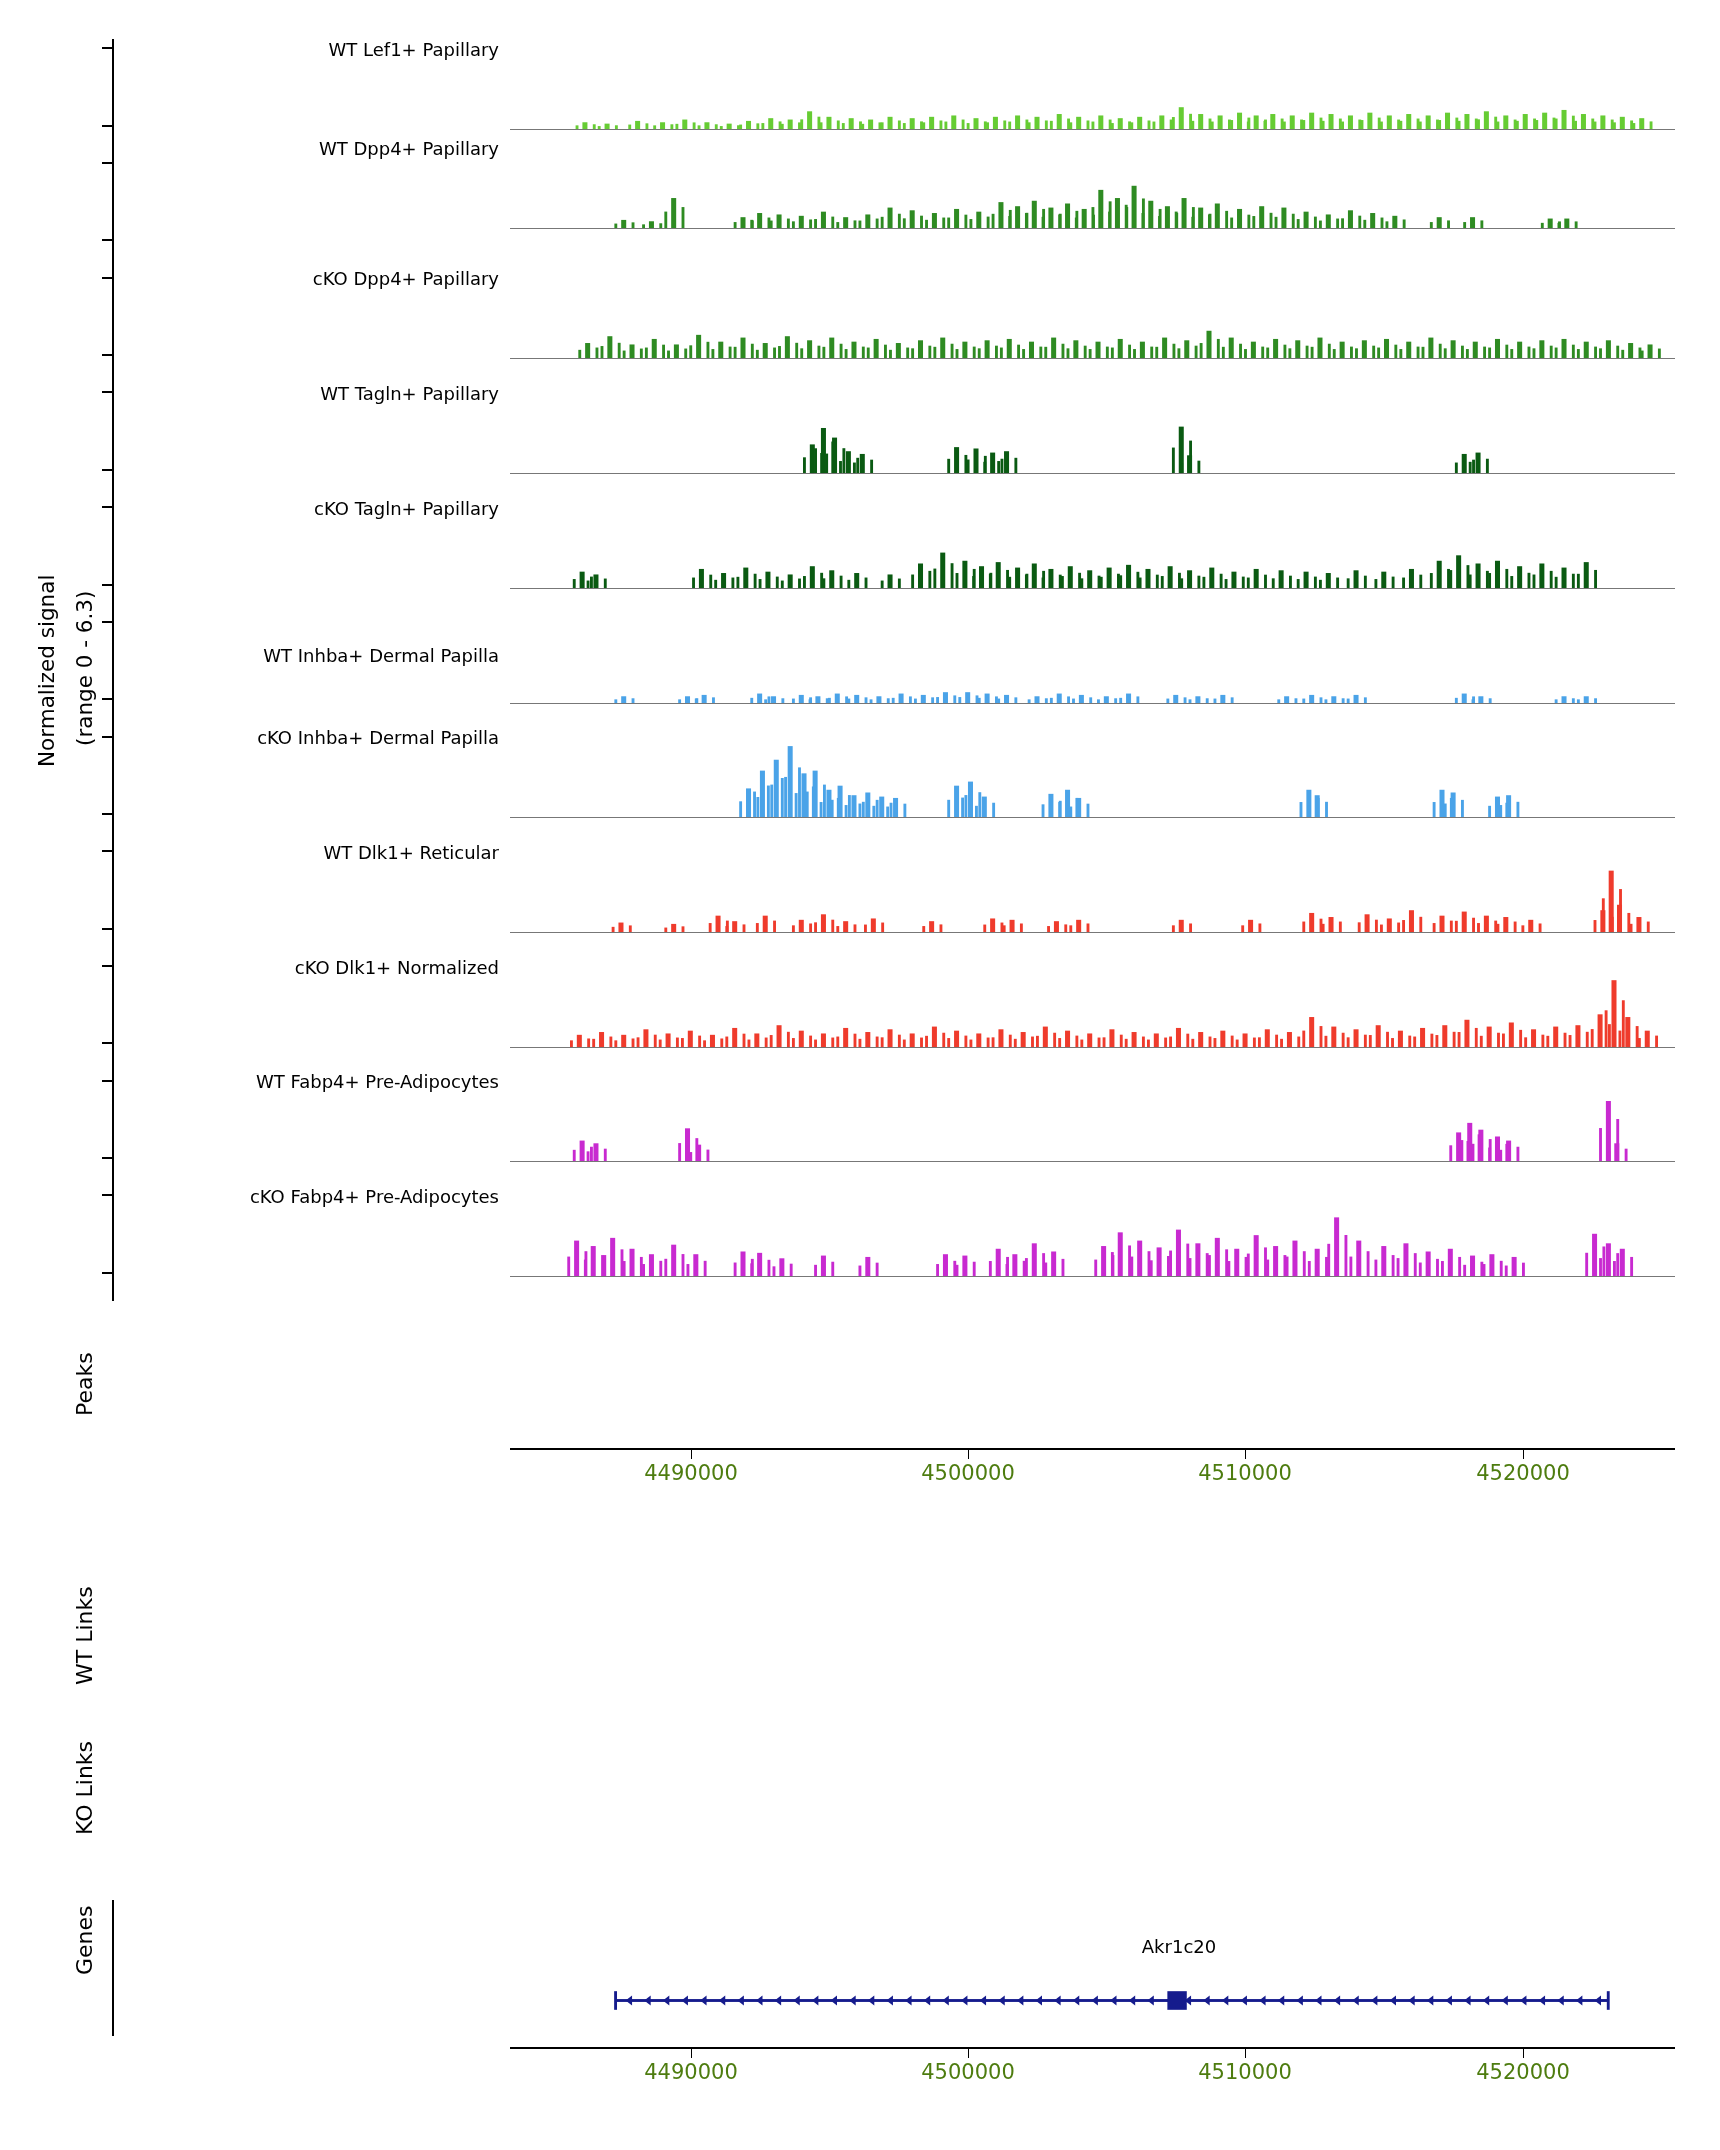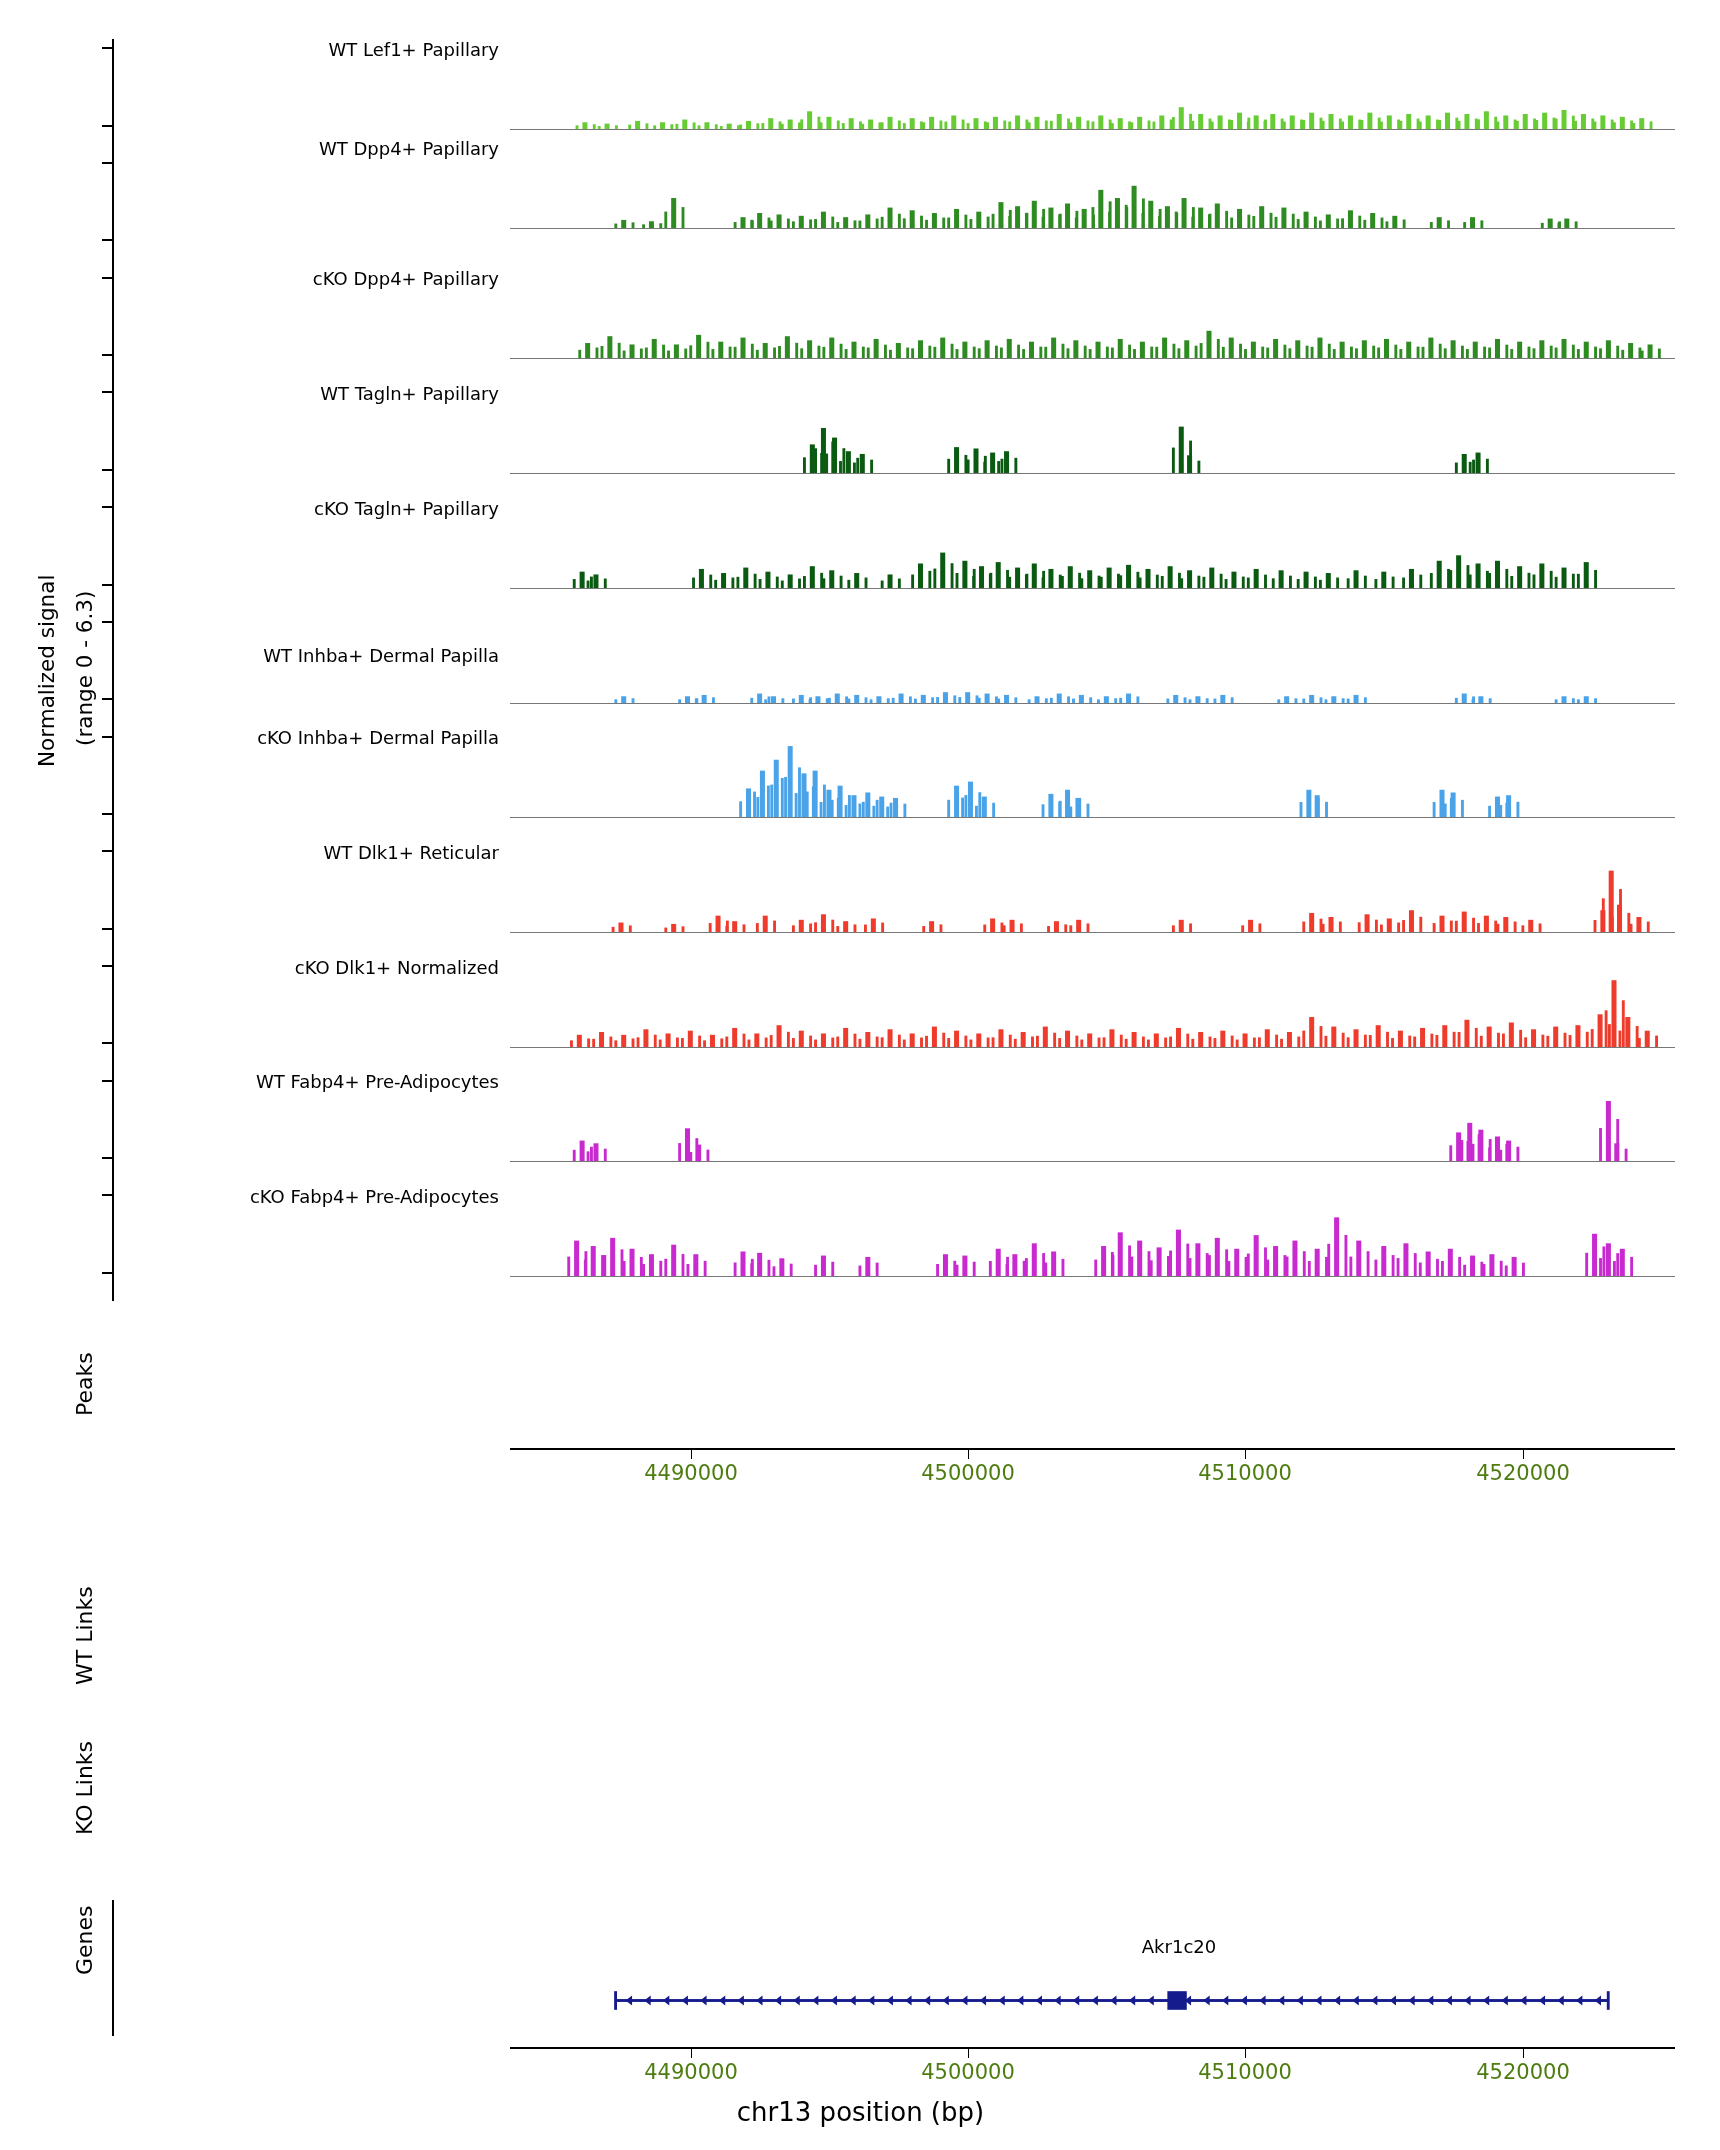--- a/index.html
+++ b/index.html
@@ -1450,7 +1450,6 @@
       <div class="ticklabel" style="left: 1523px; top: 2060px;">4520000</div>
     </div>
 
-  <div class="xaxis-title" style="top:2097px;">chr13 position (bp)</div>
 <div class="tick" style="left: 102px; width: 11.5px; height: 2.2px; top: 47px; position: absolute;"></div>
     <div class="tick" style="left: 102px; width: 11.5px; height: 2.2px; top: 125px; position: absolute;"></div>
     <div class="tick" style="left: 102px; width: 11.5px; height: 2.2px; top: 162px; position: absolute;"></div>

